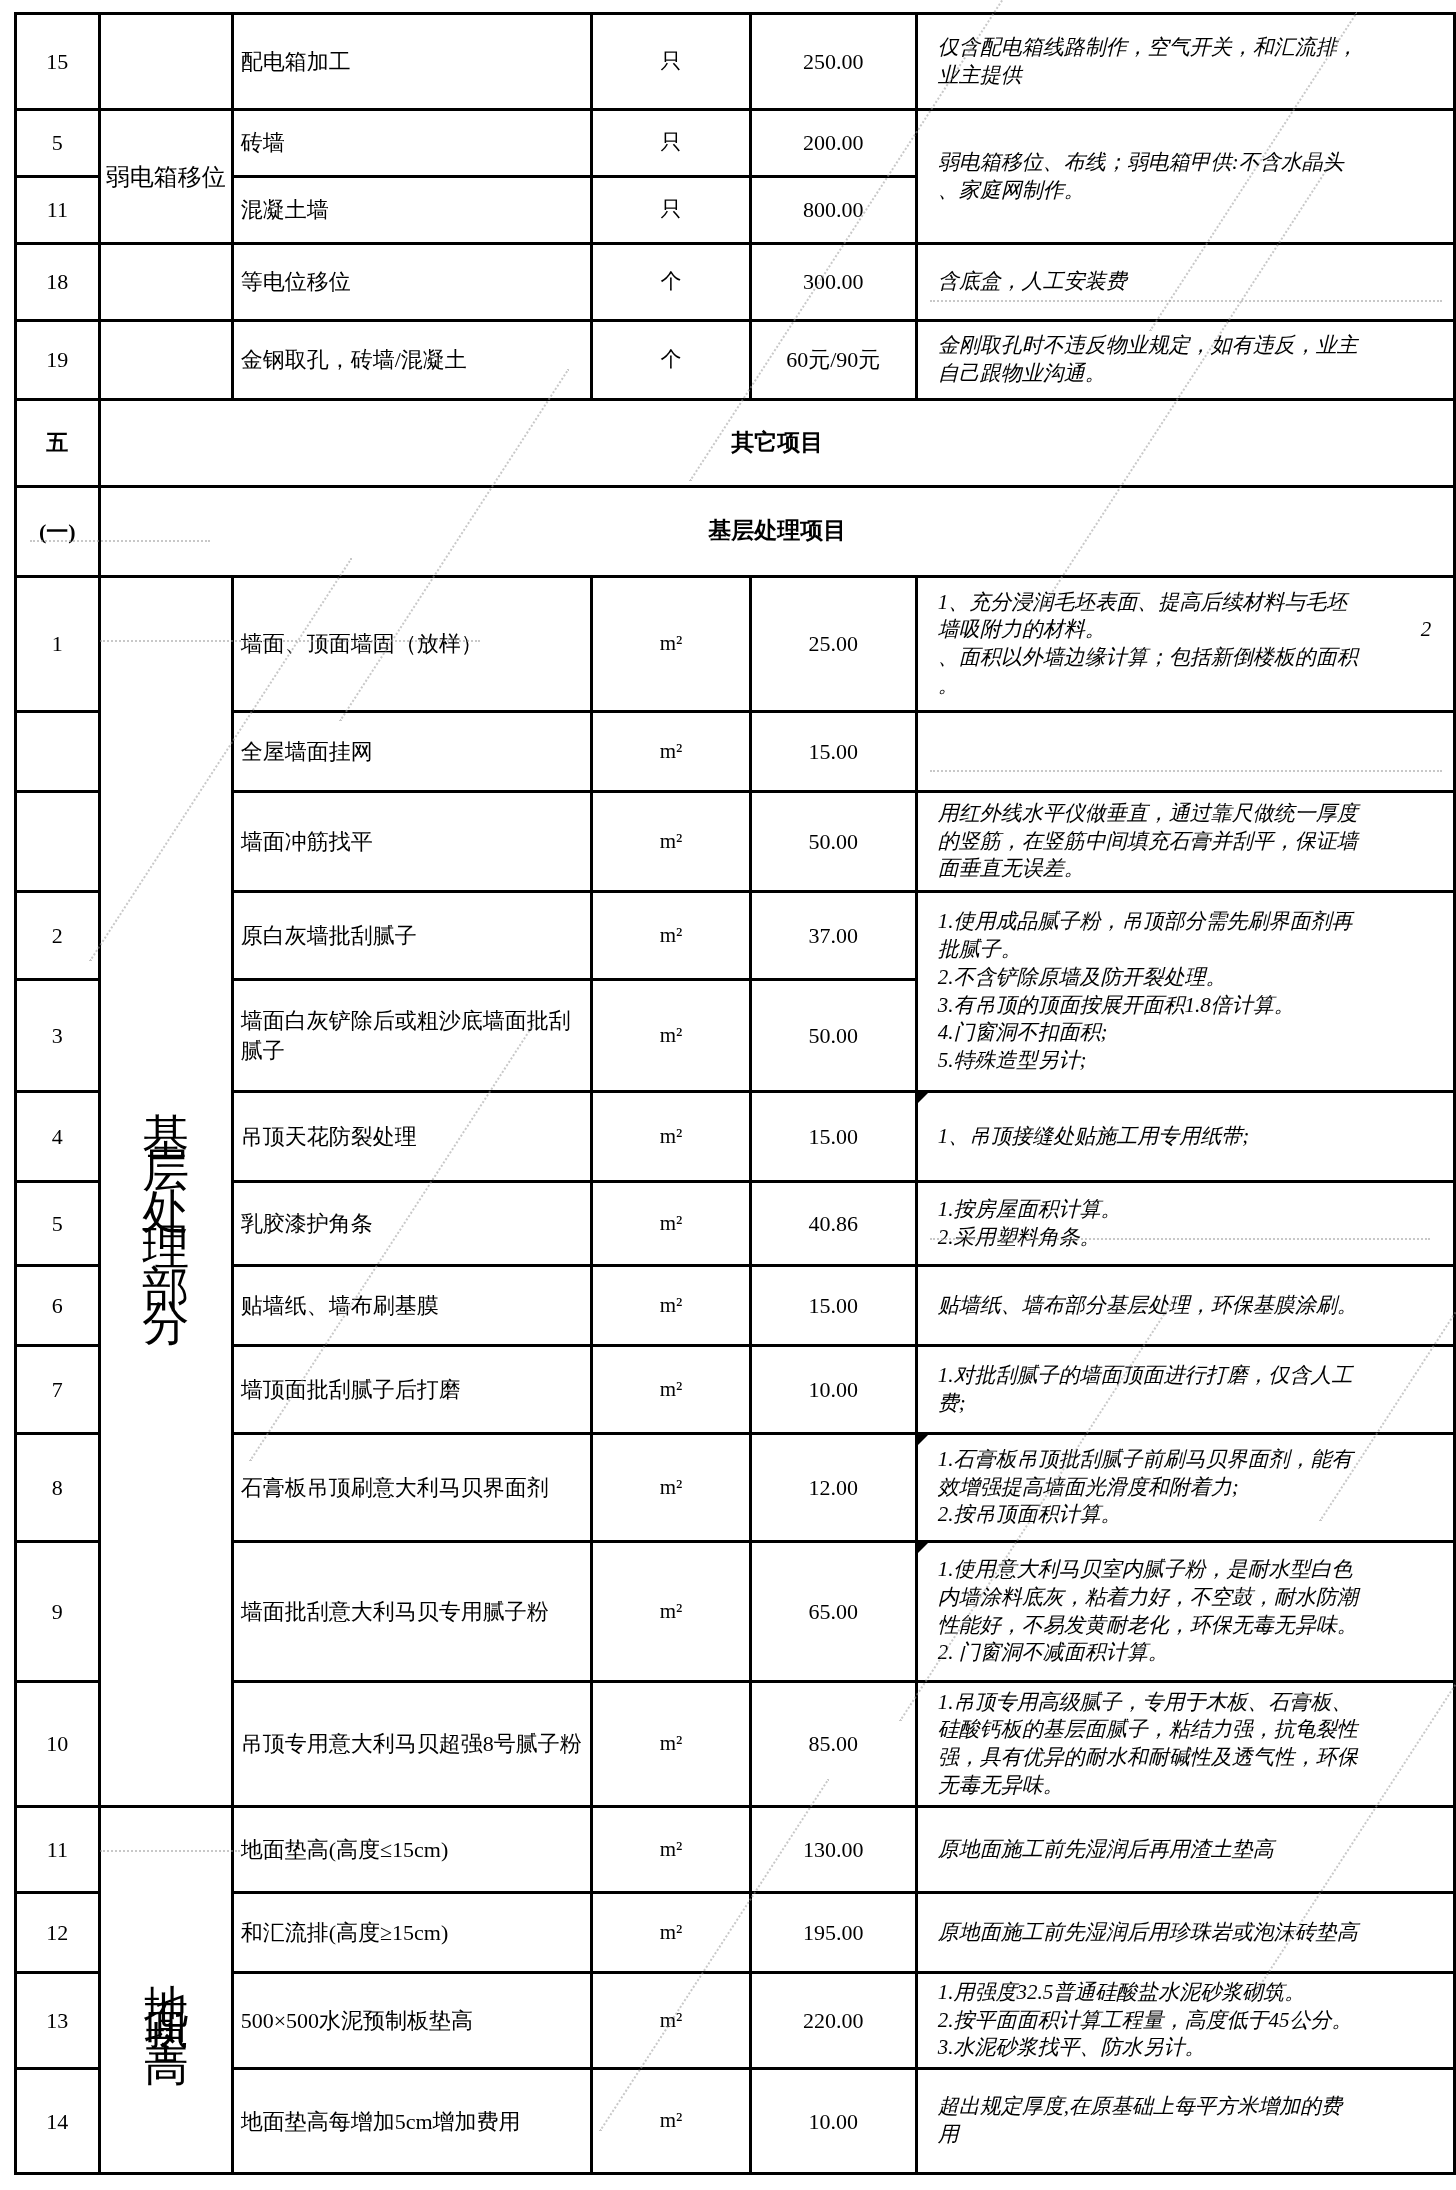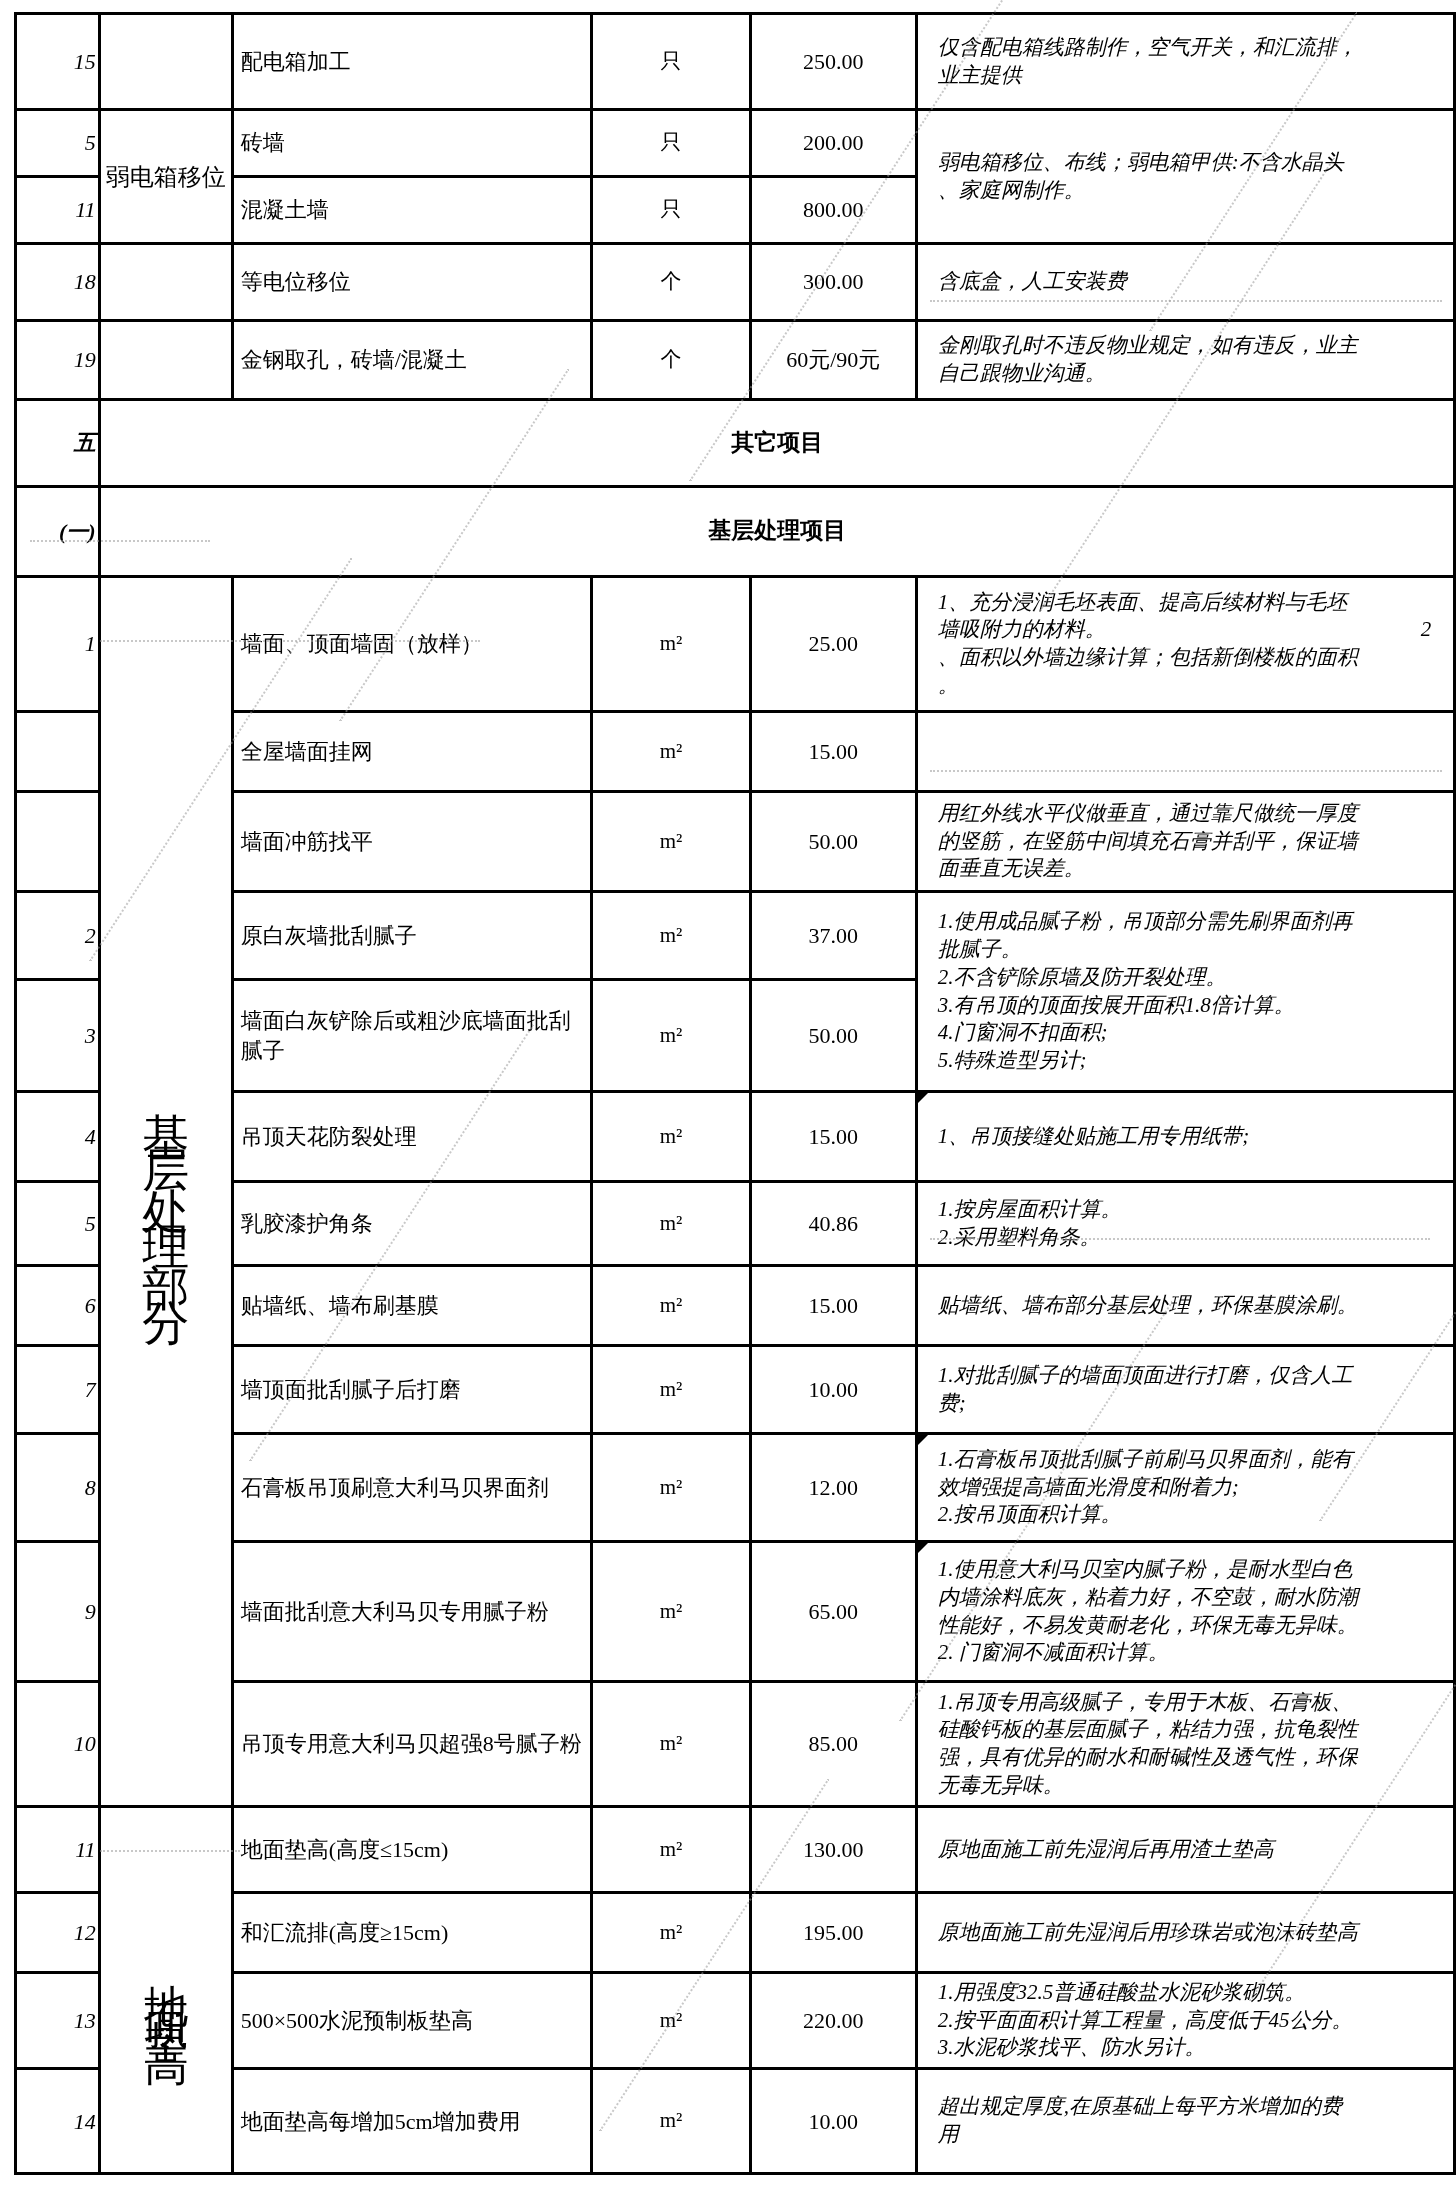--- a/index.html
+++ b/index.html
@@ -25,7 +25,7 @@
     padding:4px 8px;
     overflow:hidden;
   }
-  td.num   { text-align:right; font-size:22px; padding:2px;font-style:italic; }
+  td.num   { text-align:center; font-size:22px; padding:2px; }
   td.item  { font-size:22px; padding-left:7px; }
   td.item.center { text-align:left; }
   td.unit  { text-align:center; font-size:21px; }

